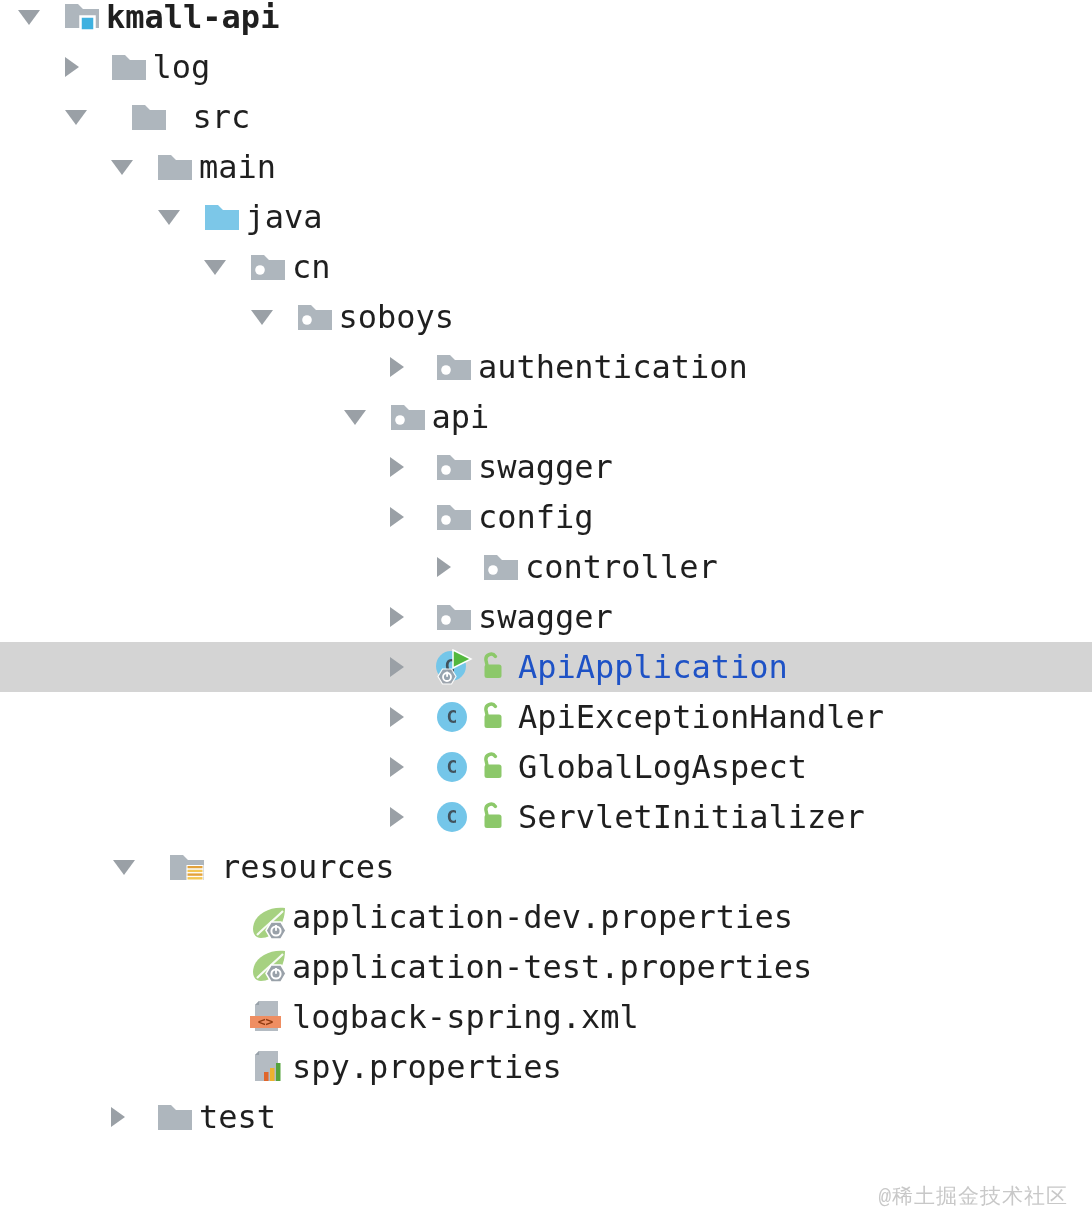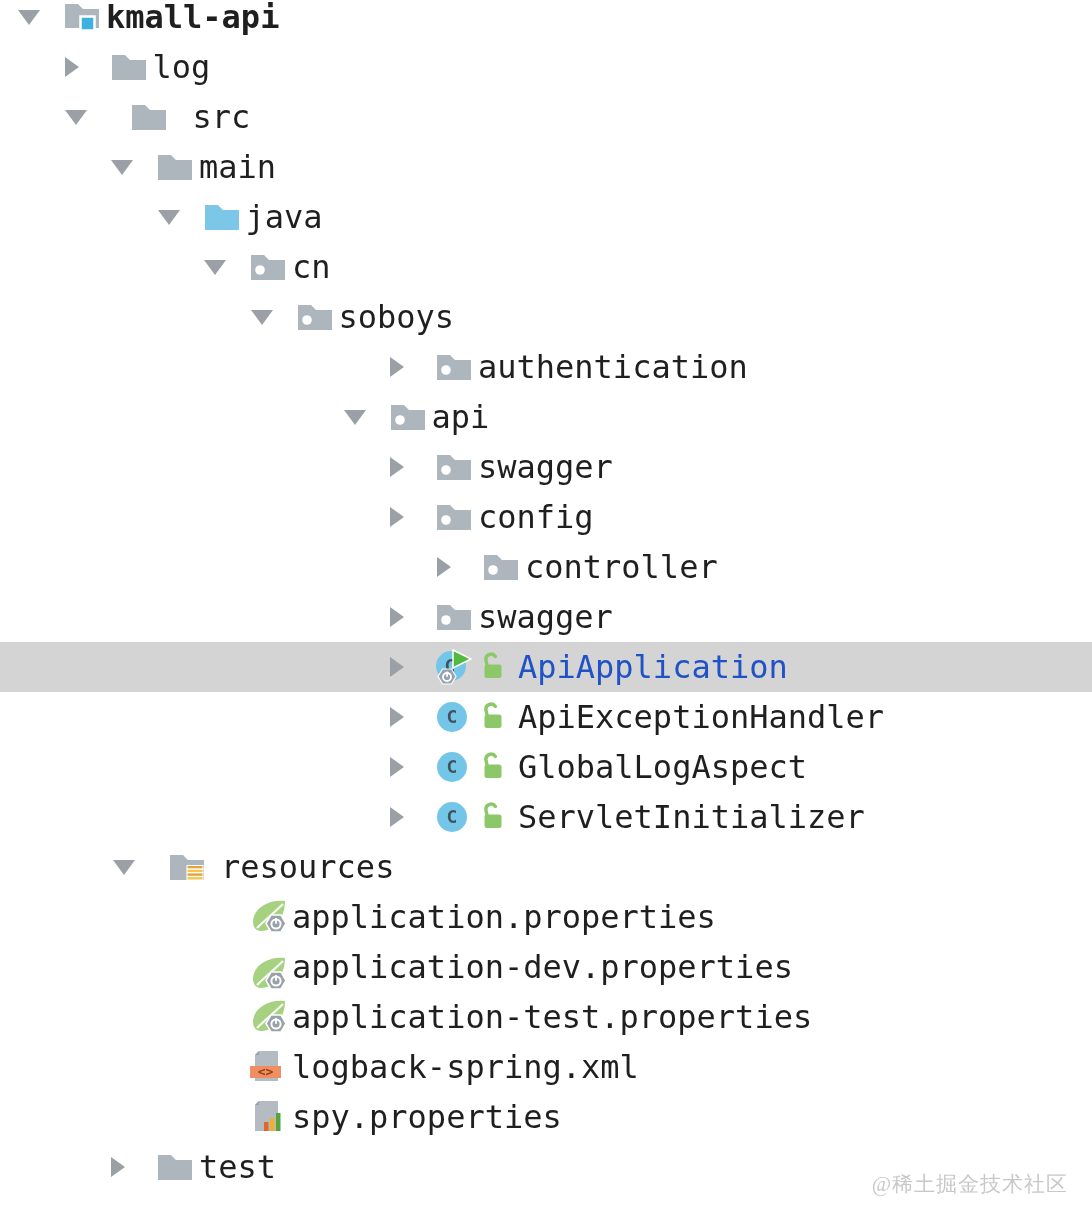--- a/index.html
+++ b/index.html
@@ -268,7 +268,7 @@
       </span>
       <span class="label">resources</span>
     </div>
-    <div class="row" style="padding-left: 204px;">
+    <div class="row" style="padding-left: 204px; align-items: flex-end;">
       <span class="chevron none"></span>
       <span class="icon">
         <svg width="40" height="36" viewBox="0 0 40 36">
@@ -281,9 +281,9 @@
           </g>
         </svg>
       </span>
-      <span class="label">application.properties</span>
-    </div>
-    <div class="row" style="padding-left: 204px; align-items: flex-end;">
+      <span class="label">application-dev.properties</span>
+    </div>
+    <div class="row" style="padding-left: 204px;">
       <span class="chevron none"></span>
       <span class="icon">
         <svg width="40" height="36" viewBox="0 0 40 36">
@@ -296,21 +296,6 @@
           </g>
         </svg>
       </span>
-      <span class="label">application-dev.properties</span>
-    </div>
-    <div class="row" style="padding-left: 204px;">
-      <span class="chevron none"></span>
-      <span class="icon">
-        <svg width="40" height="36" viewBox="0 0 40 36">
-          <path d="M36 2 C20 0 4 9 4 23 C4 29 8 32 12 32 C24 32 36 20 36 2 Z" fill="#a6d181"></path>
-          <path d="M8 29 C16 21 26 13 34 5" stroke="#ffffff" stroke-width="2.2" fill="none" opacity="0.9"></path>
-          <g transform="translate(17,16)">
-            <polygon points="5,0 15,0 20,8.5 15,17 5,17 0,8.5" fill="#99a1a9" stroke="#ffffff" stroke-width="1.5"></polygon>
-            <circle cx="10" cy="9" r="4.6" fill="none" stroke="#ffffff" stroke-width="2"></circle>
-            <rect x="9.1" y="3" width="1.8" height="5.8" fill="#ffffff"></rect>
-          </g>
-        </svg>
-      </span>
       <span class="label">application-test.properties</span>
     </div>
     <div class="row" style="padding-left: 204px;">

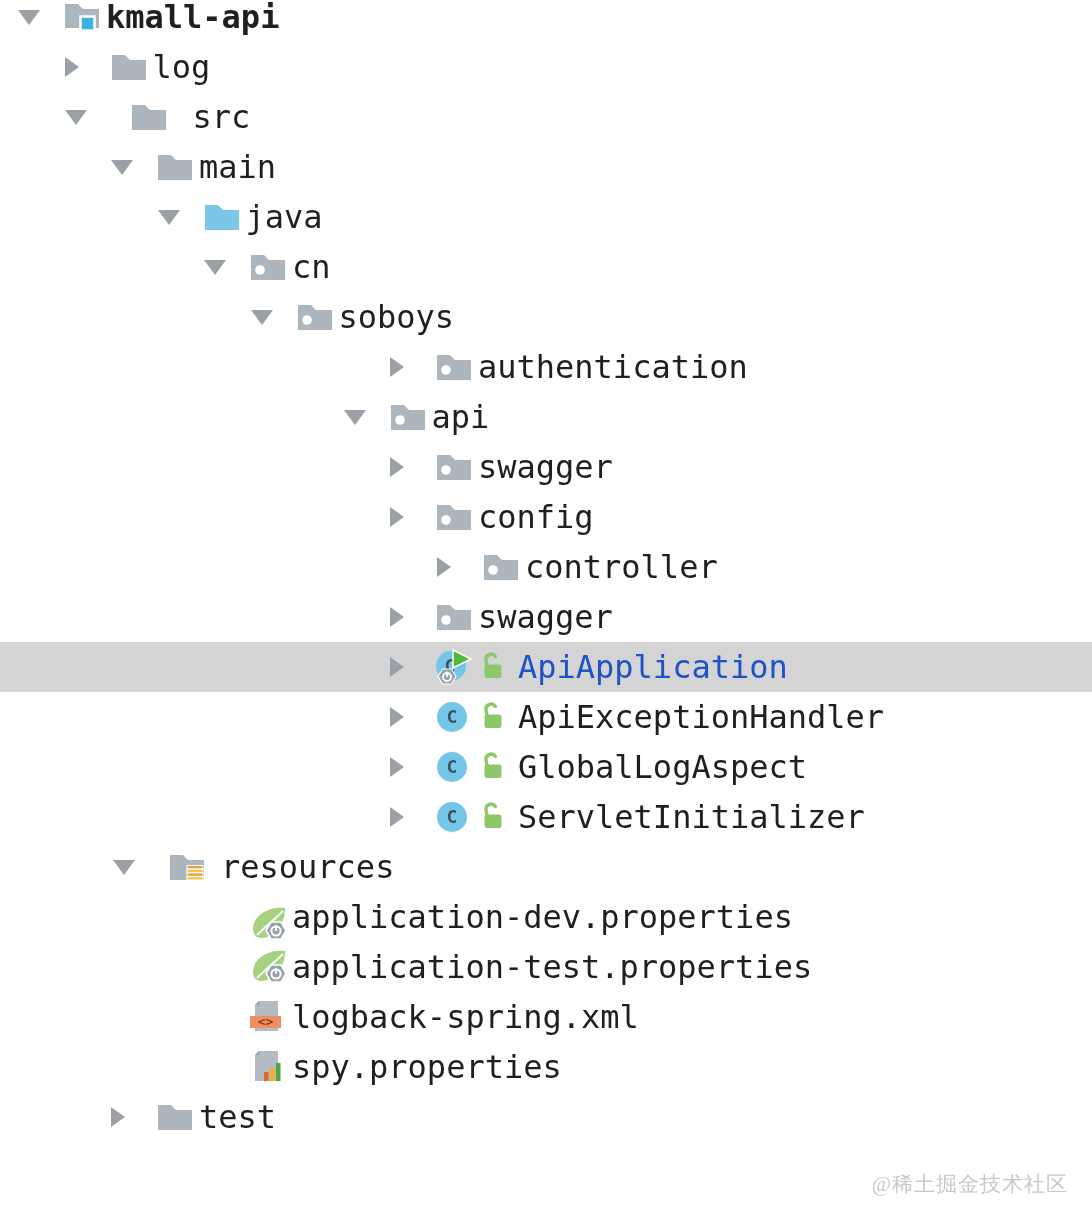--- a/index.html
+++ b/index.html
@@ -46,10 +46,10 @@
   .label.selected-text { color: var(--selected-text, #1e52c6); }
   #watermark {
     position: absolute;
-    right: 24px; bottom: 30px;
+    right: 24px; bottom: 18px;
     font-size: 21px;
     color: var(--watermark-grey, #c8c8c8);
-    font-family: Liberation Serif, serif;
+    font-family: Liberation Mono, monospace;
     letter-spacing: 1px;
   }
 </style>

